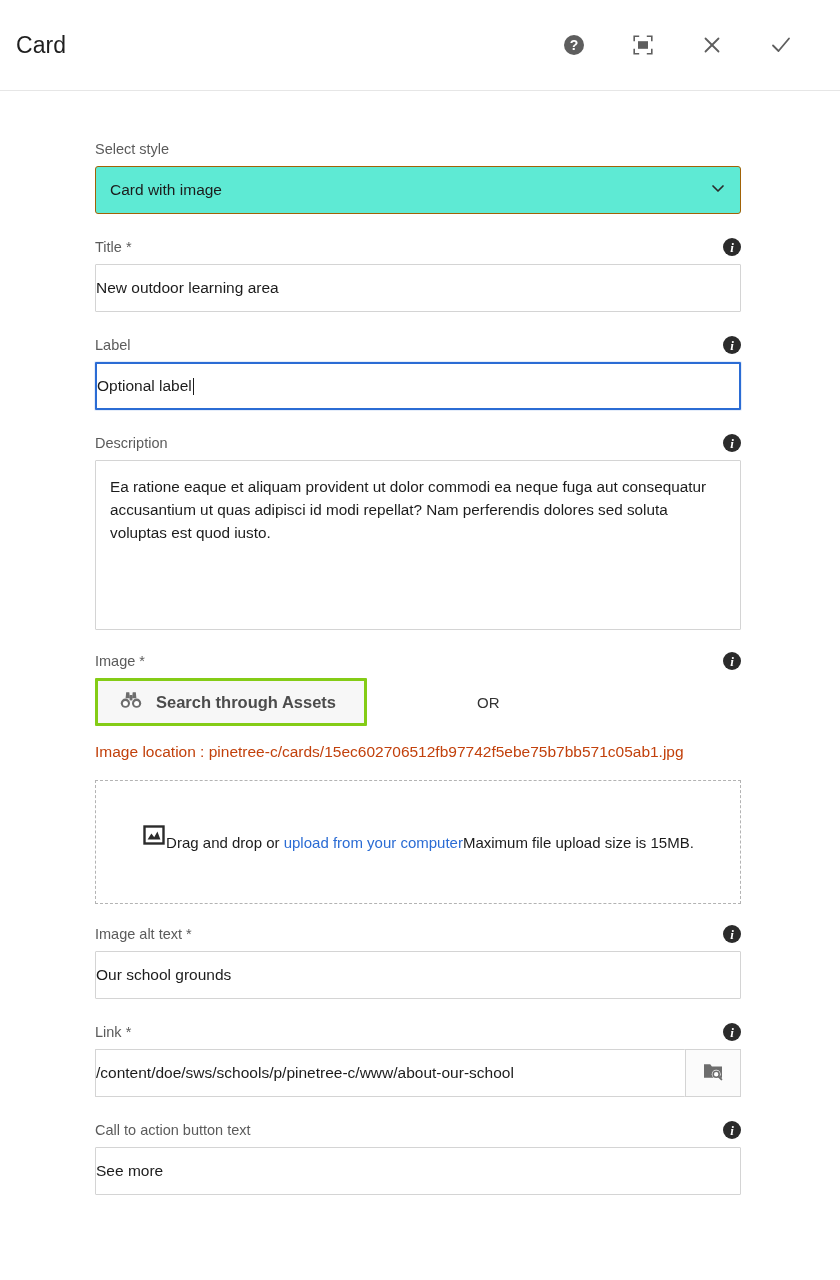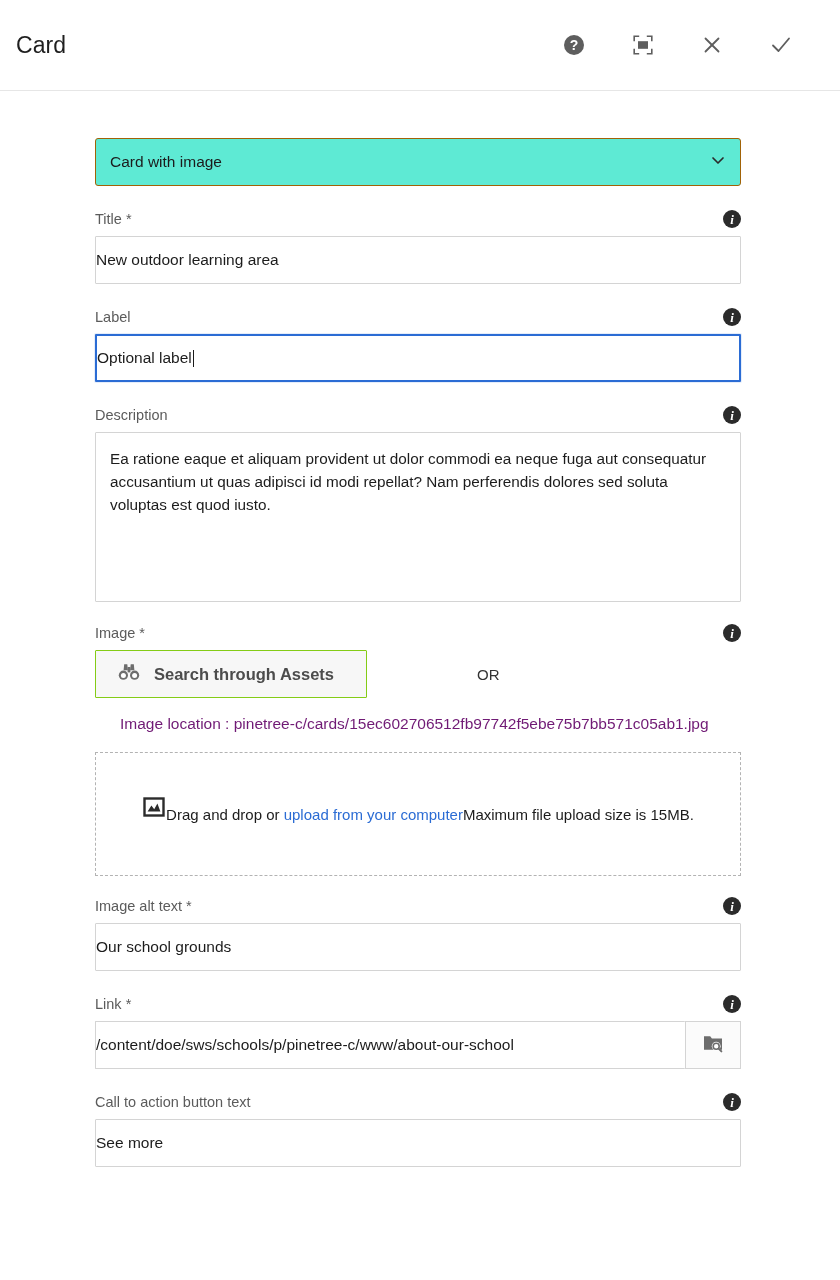--- a/index.html
+++ b/index.html
@@ -282,6 +282,9 @@
   <div class="form-inner">
 
     <div class="field">
+      <div class="field-label-row gap-label">
+        <span class="field-label">Select style</span>
+      </div>
       <div class="select-box">
         <span>Card with image</span>
         <span class="chevron">

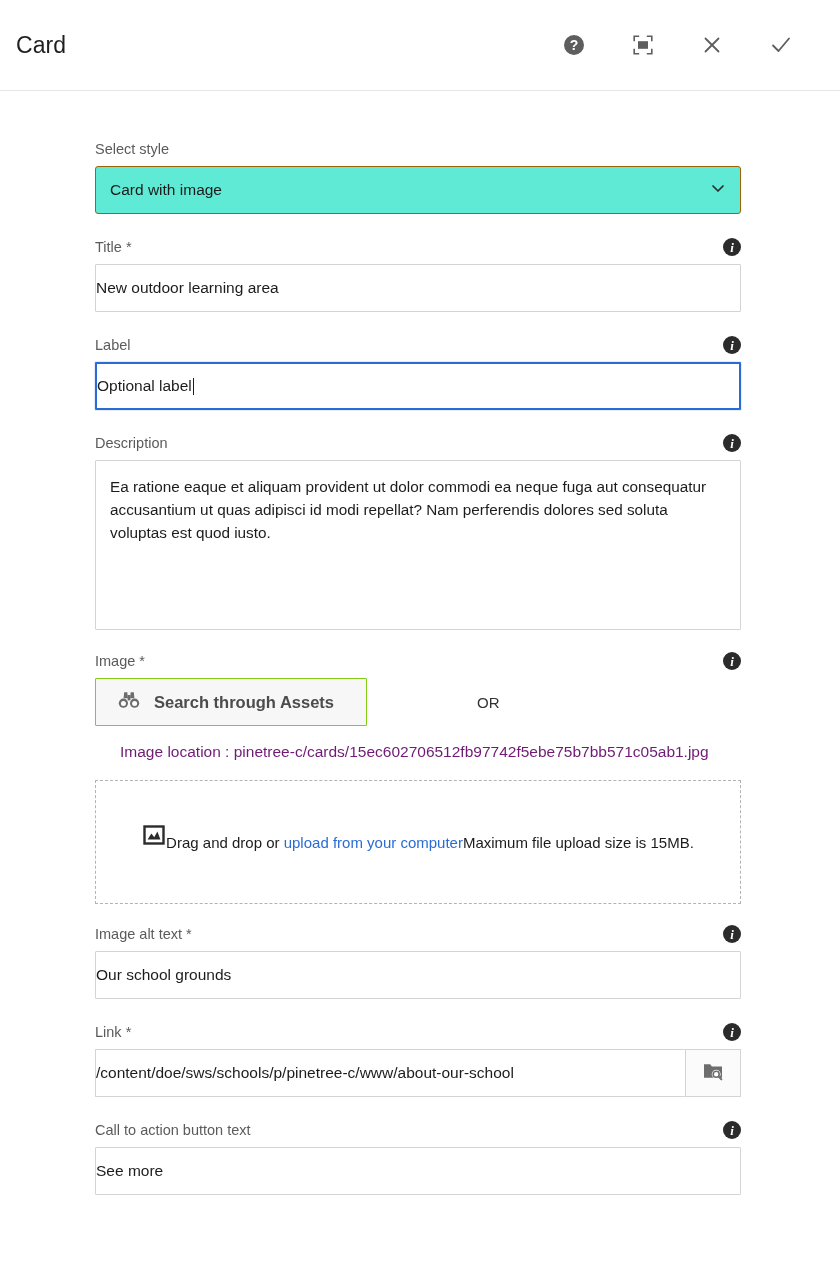--- a/index.html
+++ b/index.html
@@ -160,7 +160,7 @@
   .assets-btn {
     height: 48px;
     min-width: 272px;
-    border: 1px solid #84cc16;
+    border: 3px solid #84cc16;
     background: #f7f7f7;
     display: flex;
     align-items: center;

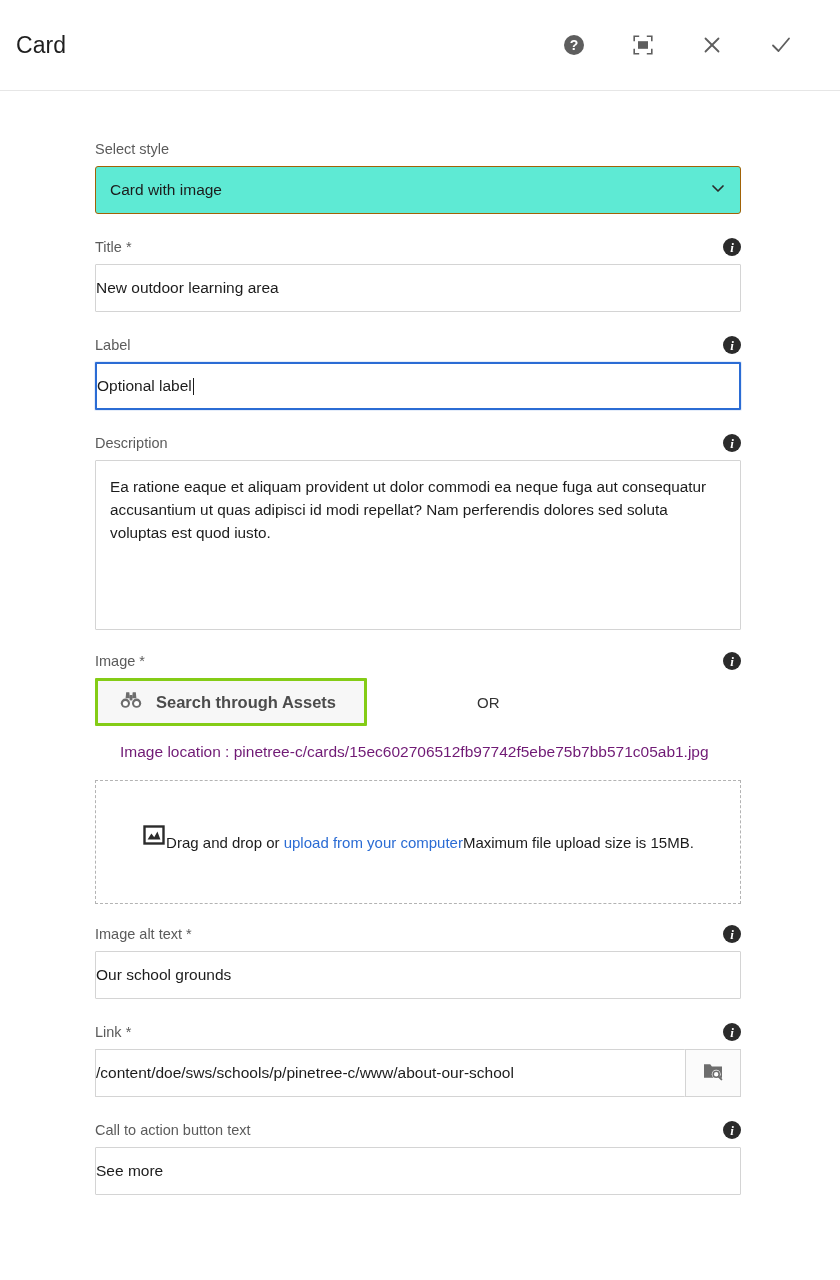--- a/index.html
+++ b/index.html
@@ -179,10 +179,9 @@
   }
   .image-location {
     font-size: 15.5px;
-    color: #701a75;
+    color: #c2410c;
     margin-top: 17px;
     white-space: nowrap;
-    margin-left: 25px;
   }
 
   .dropzone {

